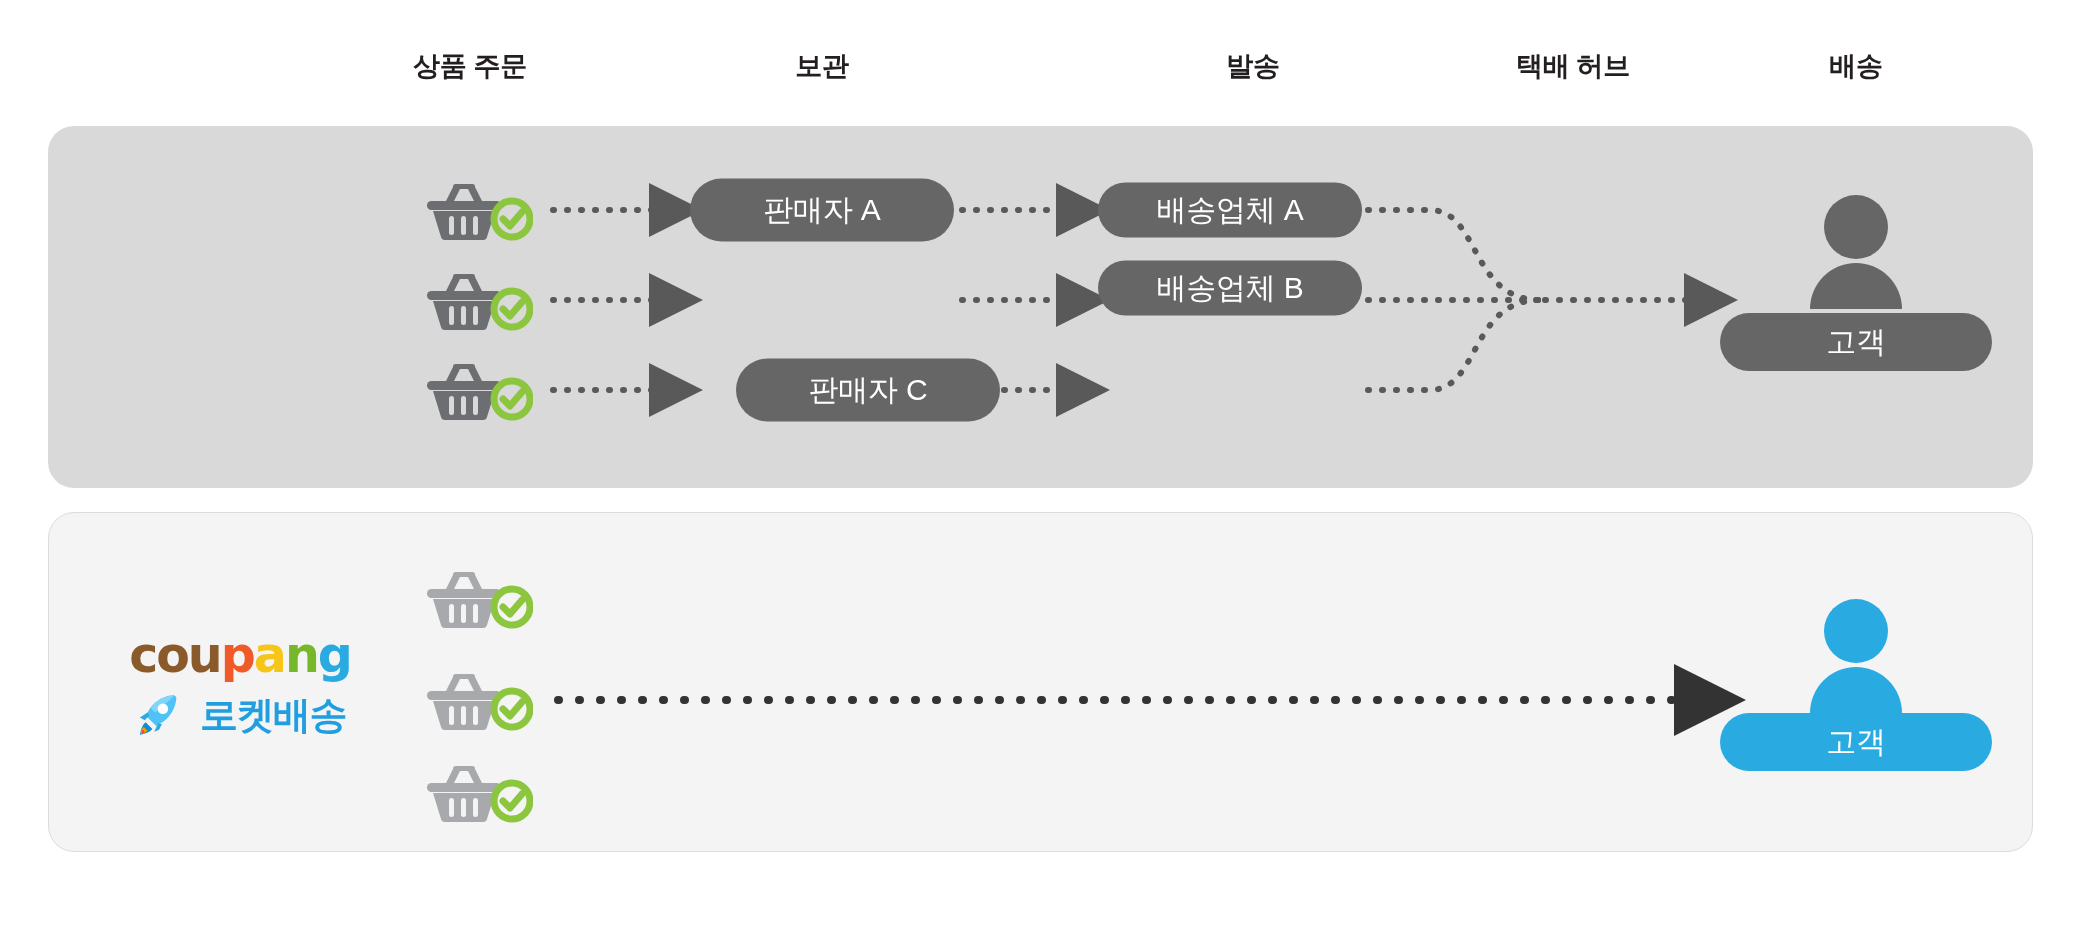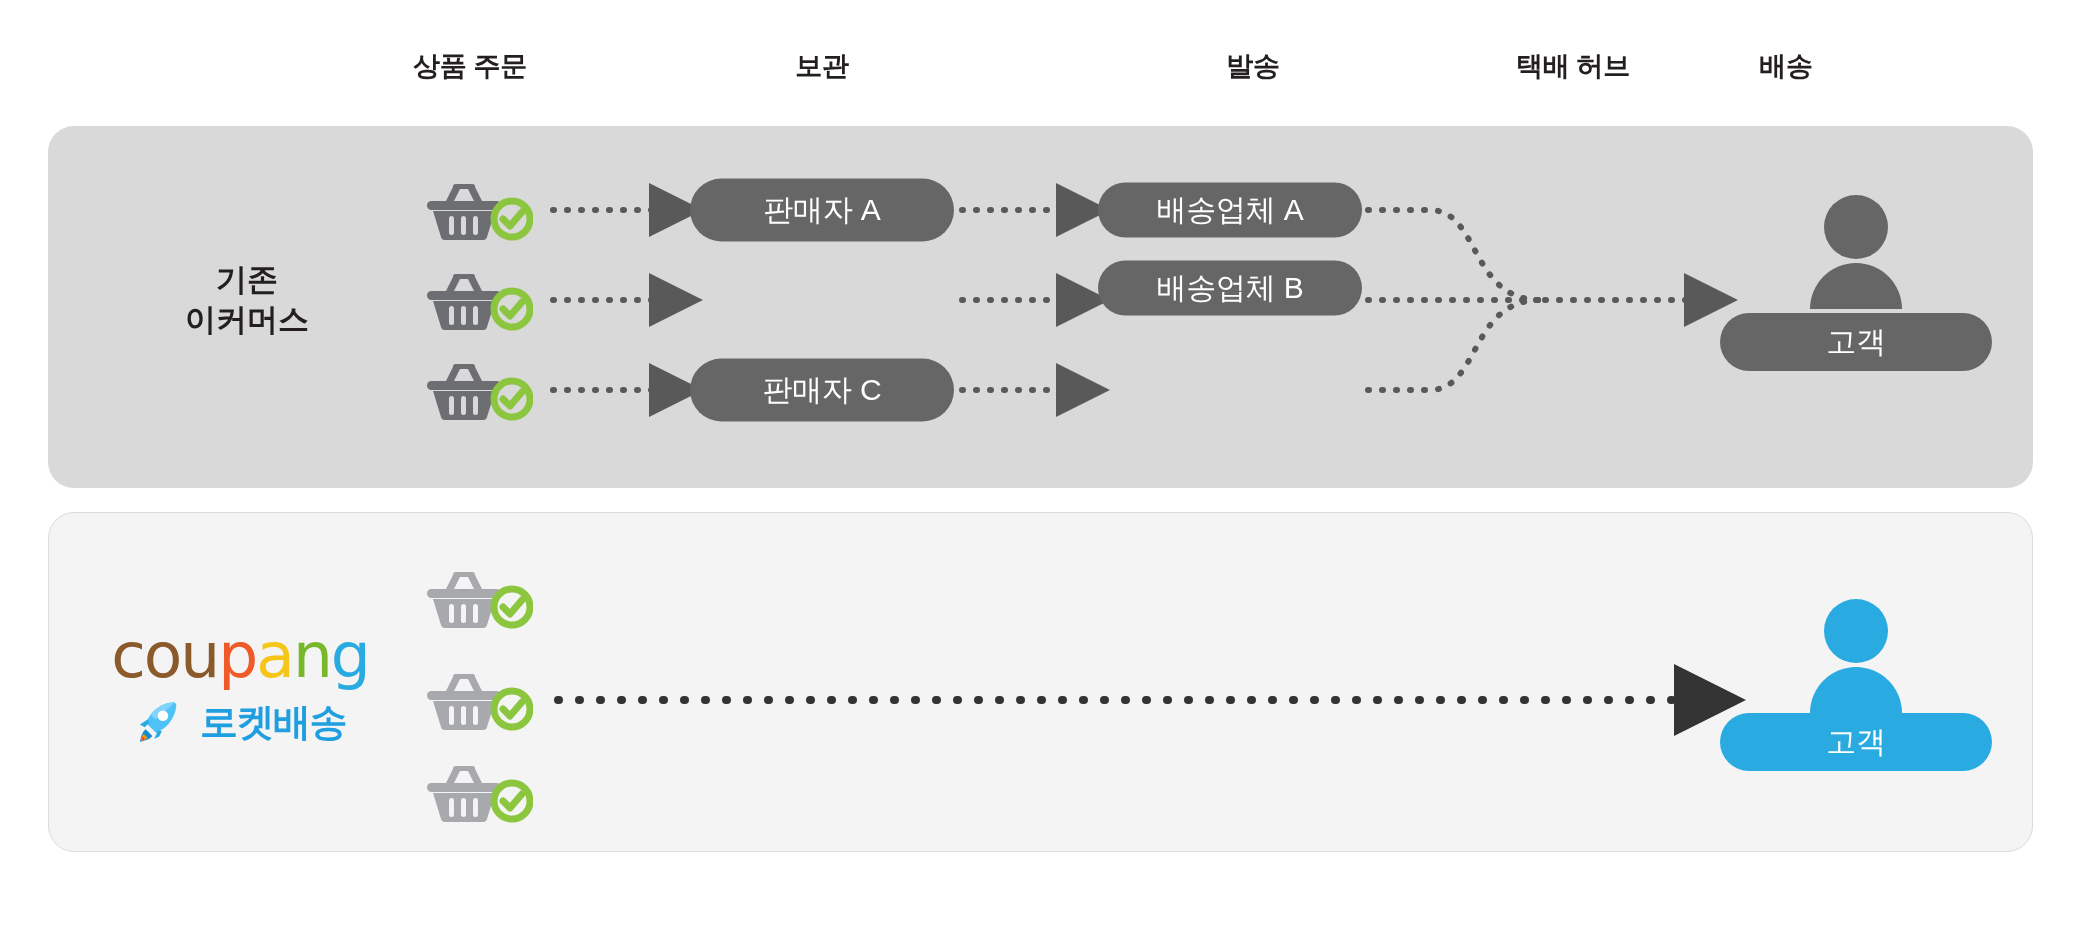--- a/index.html
+++ b/index.html
@@ -94,7 +94,7 @@
   <div class="col-head" style="left:822px">보관</div>
   <div class="col-head" style="left:1253px">발송</div>
   <div class="col-head" style="left:1573px">택배 허브</div>
-  <div class="col-head" style="left:1786px">배송</div>
+  <div class="col-head" style="left:1856px">배송</div>
 
   <div class="panel panel-legacy"></div>
 

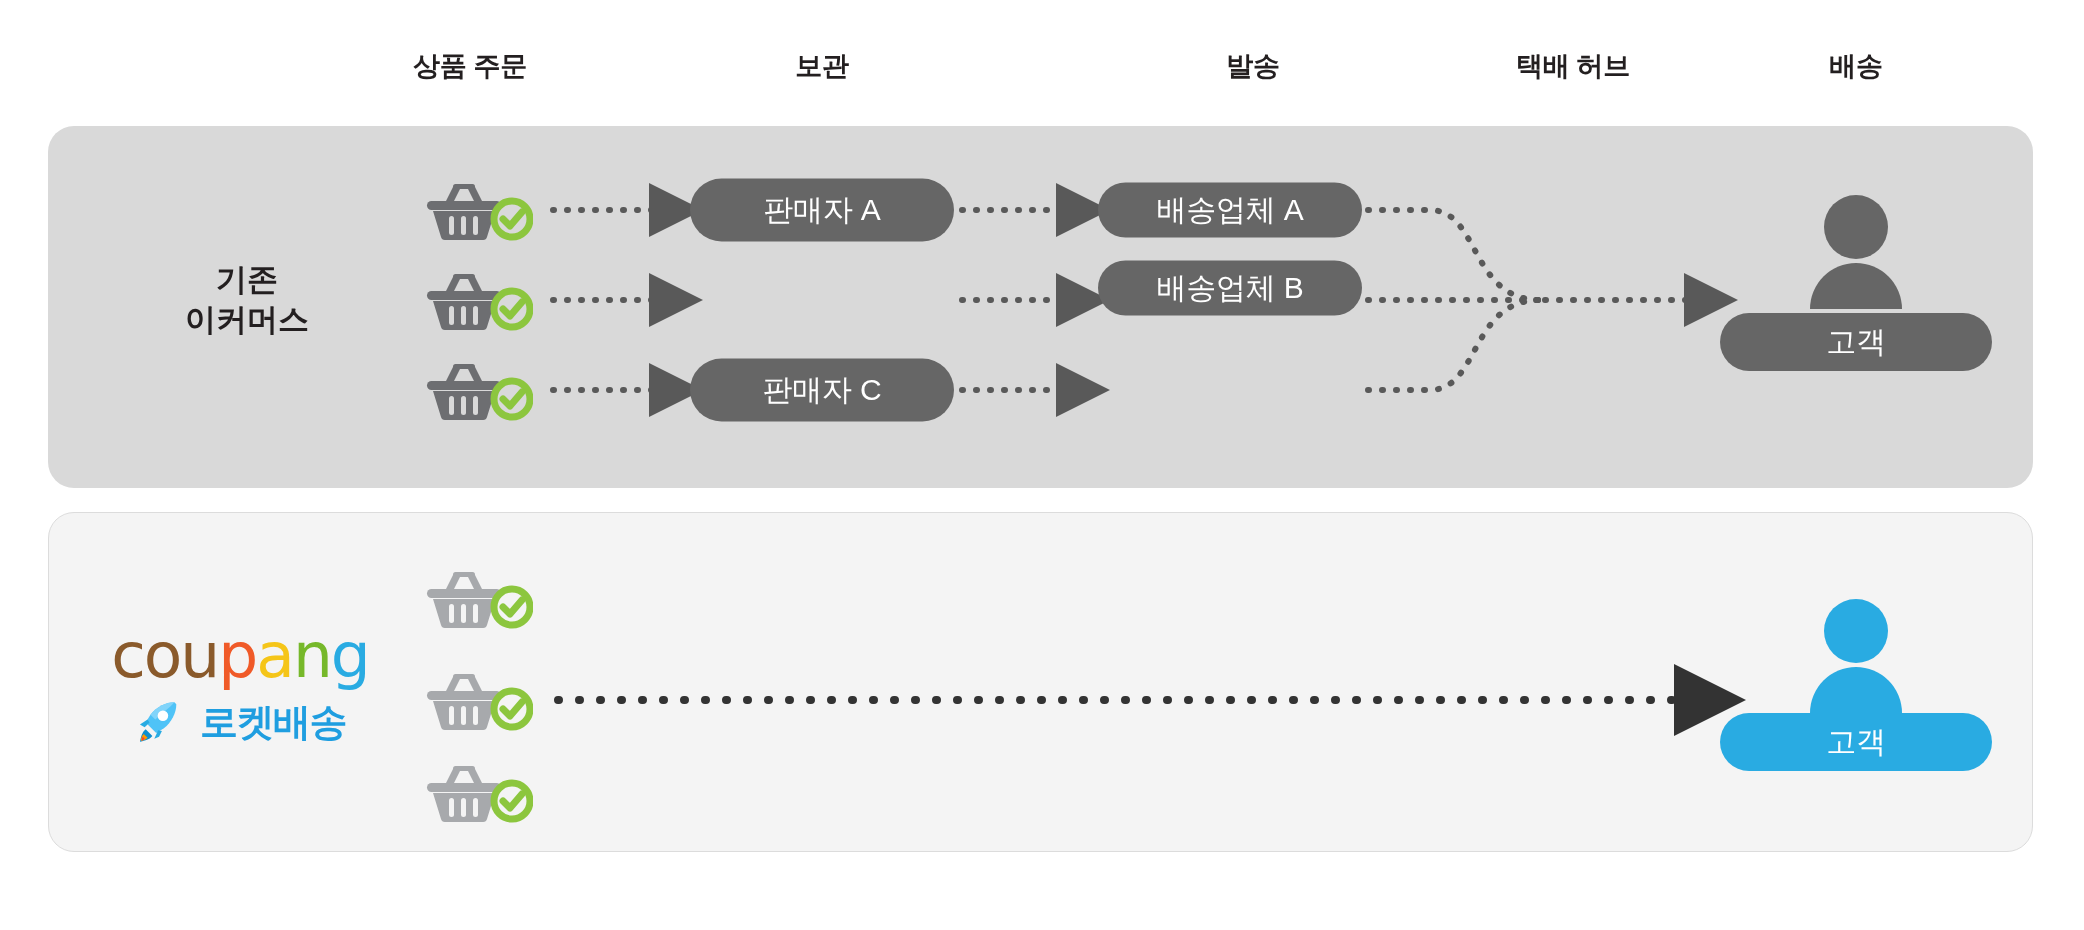--- a/index.html
+++ b/index.html
@@ -133,8 +133,6 @@
     <line x1="558" y1="700" x2="1682" y2="700" stroke="#333333" stroke-width="8" stroke-dasharray="1 20" stroke-linecap="round" marker-end="url(#arrowDark)"></line>
   </svg>
 
-  <div class="side-label" style="left:247px;top:300px">기존
-이커머스</div>
 
   <div class="basket-group" style="left:478px;top:210px">
     <svg viewBox="0 0 110 62">

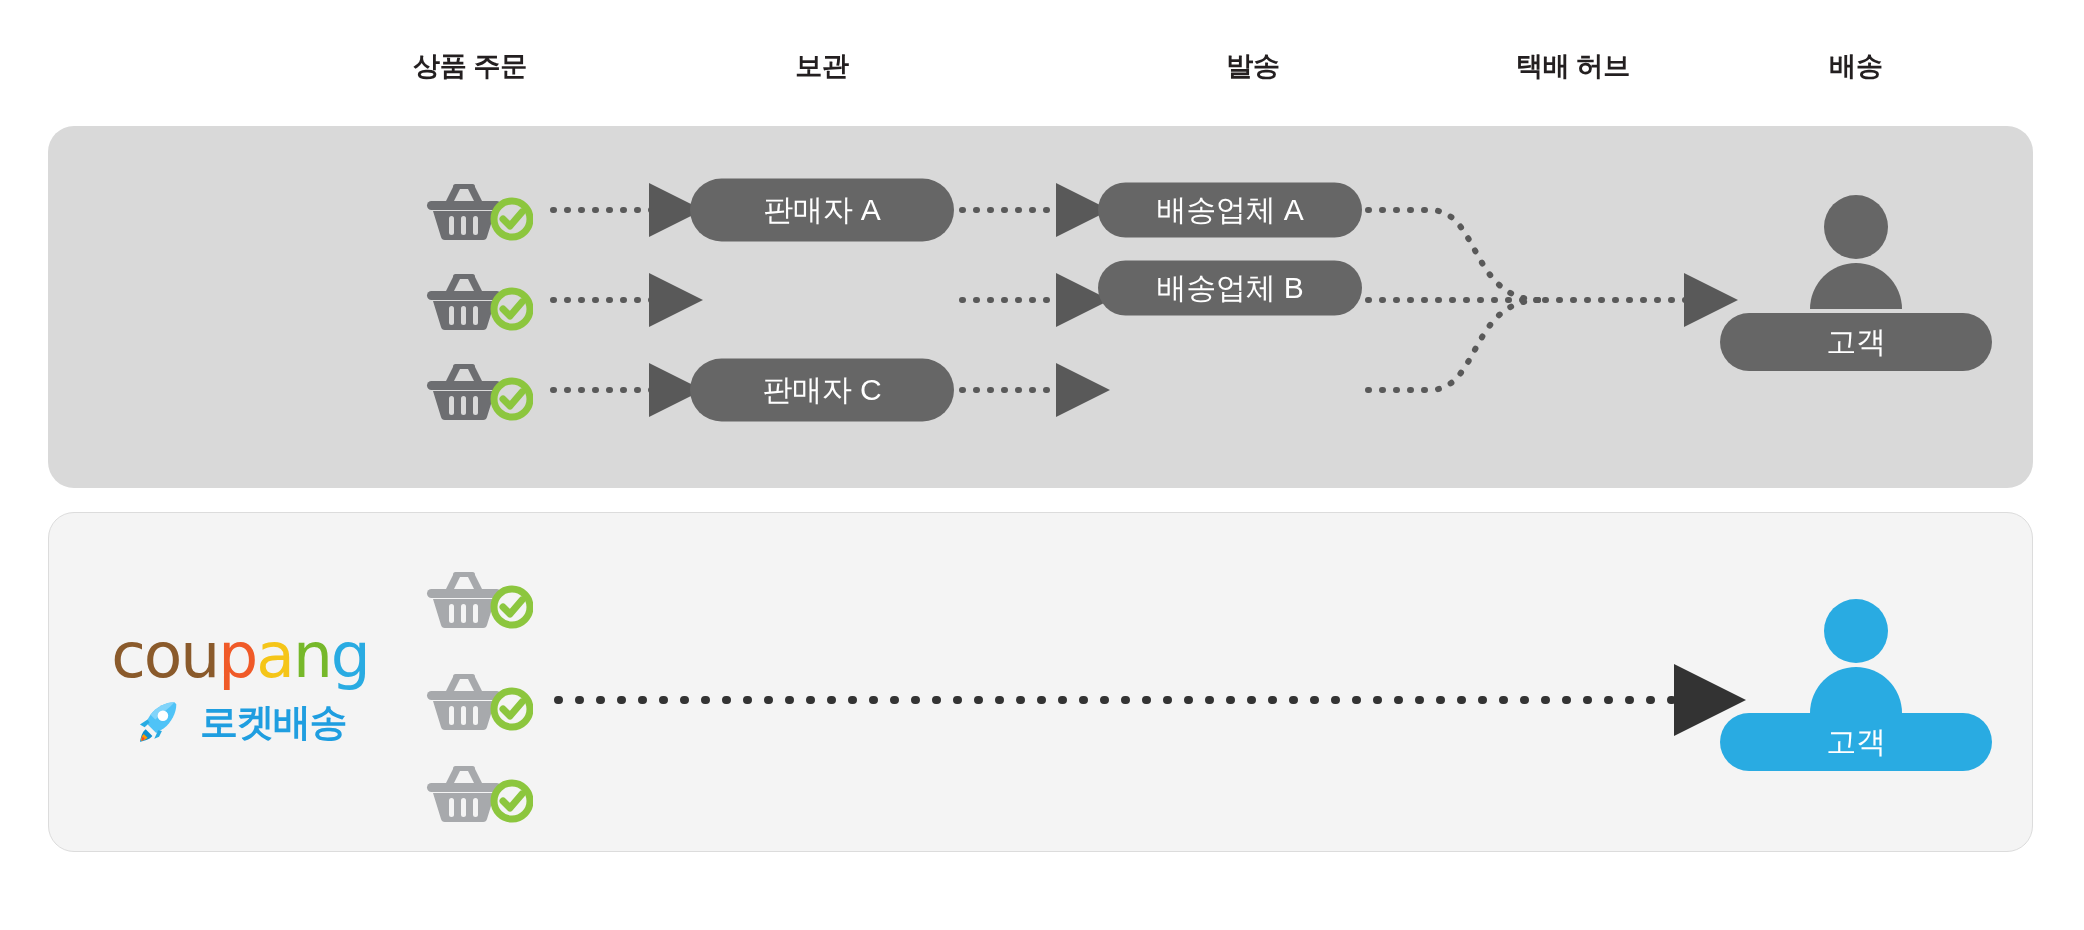--- a/index.html
+++ b/index.html
@@ -196,7 +196,7 @@
   </div>
 
   <div class="pill pill-seller" style="left:822px;top:210px">판매자 A</div>
-  <div class="pill pill-seller" style="left:822px;top:390px">판매자 C</div>
+  <div class="pill pill-seller" style="left:868px;top:390px">판매자 C</div>
 
   <div class="pill pill-carrier" style="left:1230px;top:210px">배송업체 A</div>
   <div class="pill pill-carrier" style="left:1230px;top:288px">배송업체 B</div>

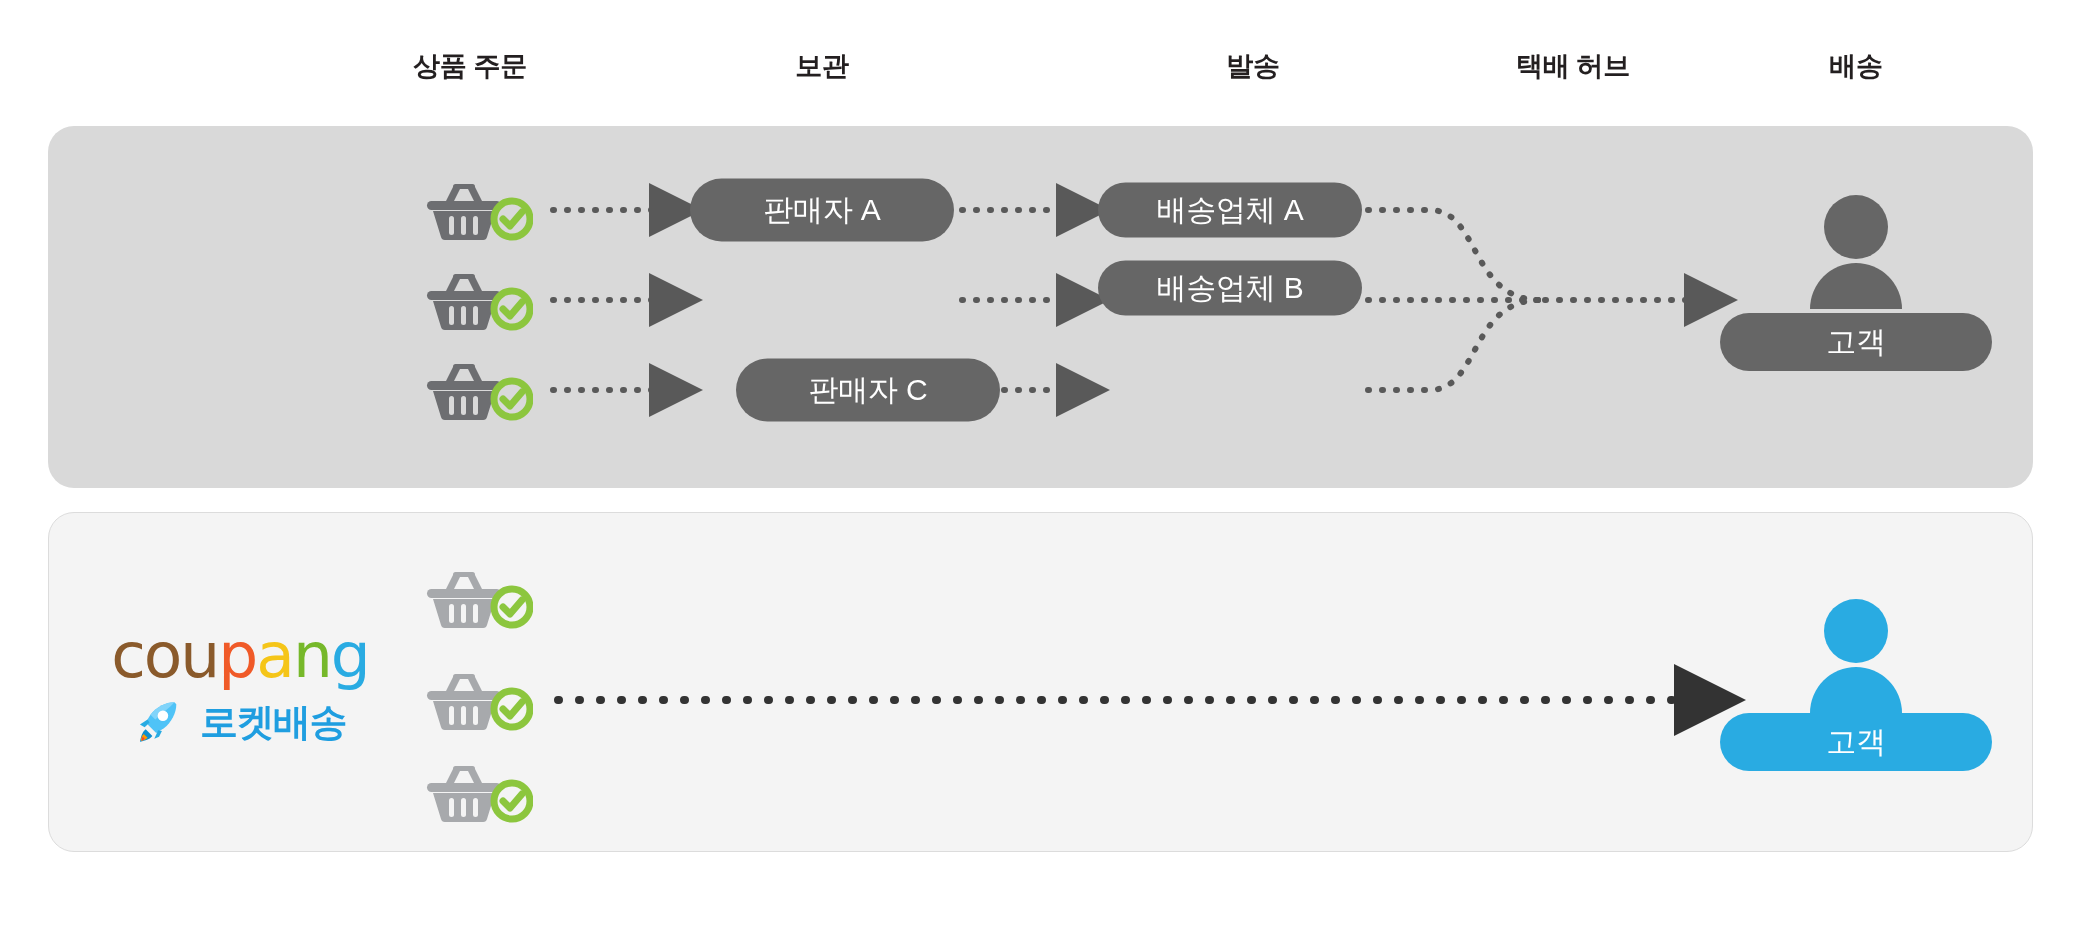--- a/index.html
+++ b/index.html
@@ -71,7 +71,7 @@
     text-align:center;
   }
   .logo-coupang{
-    font-size:63px;font-weight:400;letter-spacing:-2px;
+    font-size:49px;font-weight:700;letter-spacing:-2px;
     line-height:1;display:block;white-space:nowrap;
     font-family:"DejaVu Sans","Liberation Sans",sans-serif;
   }

